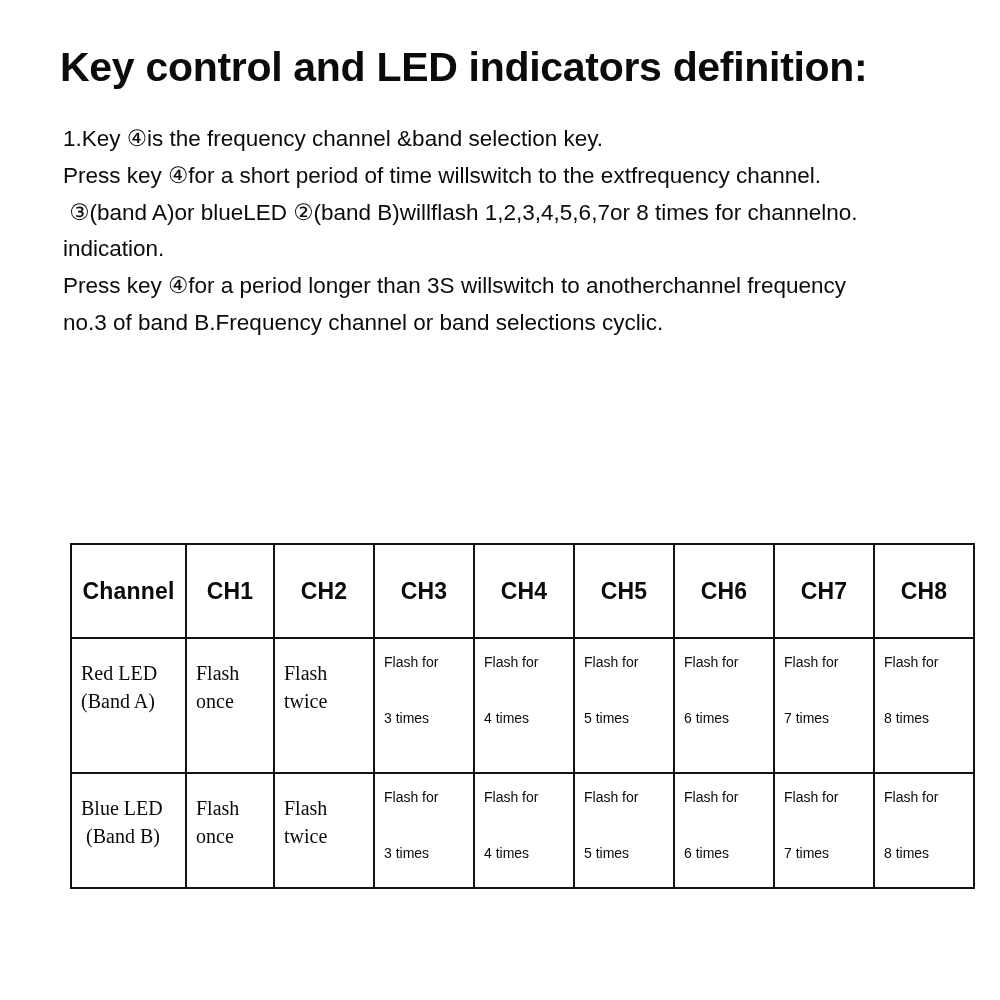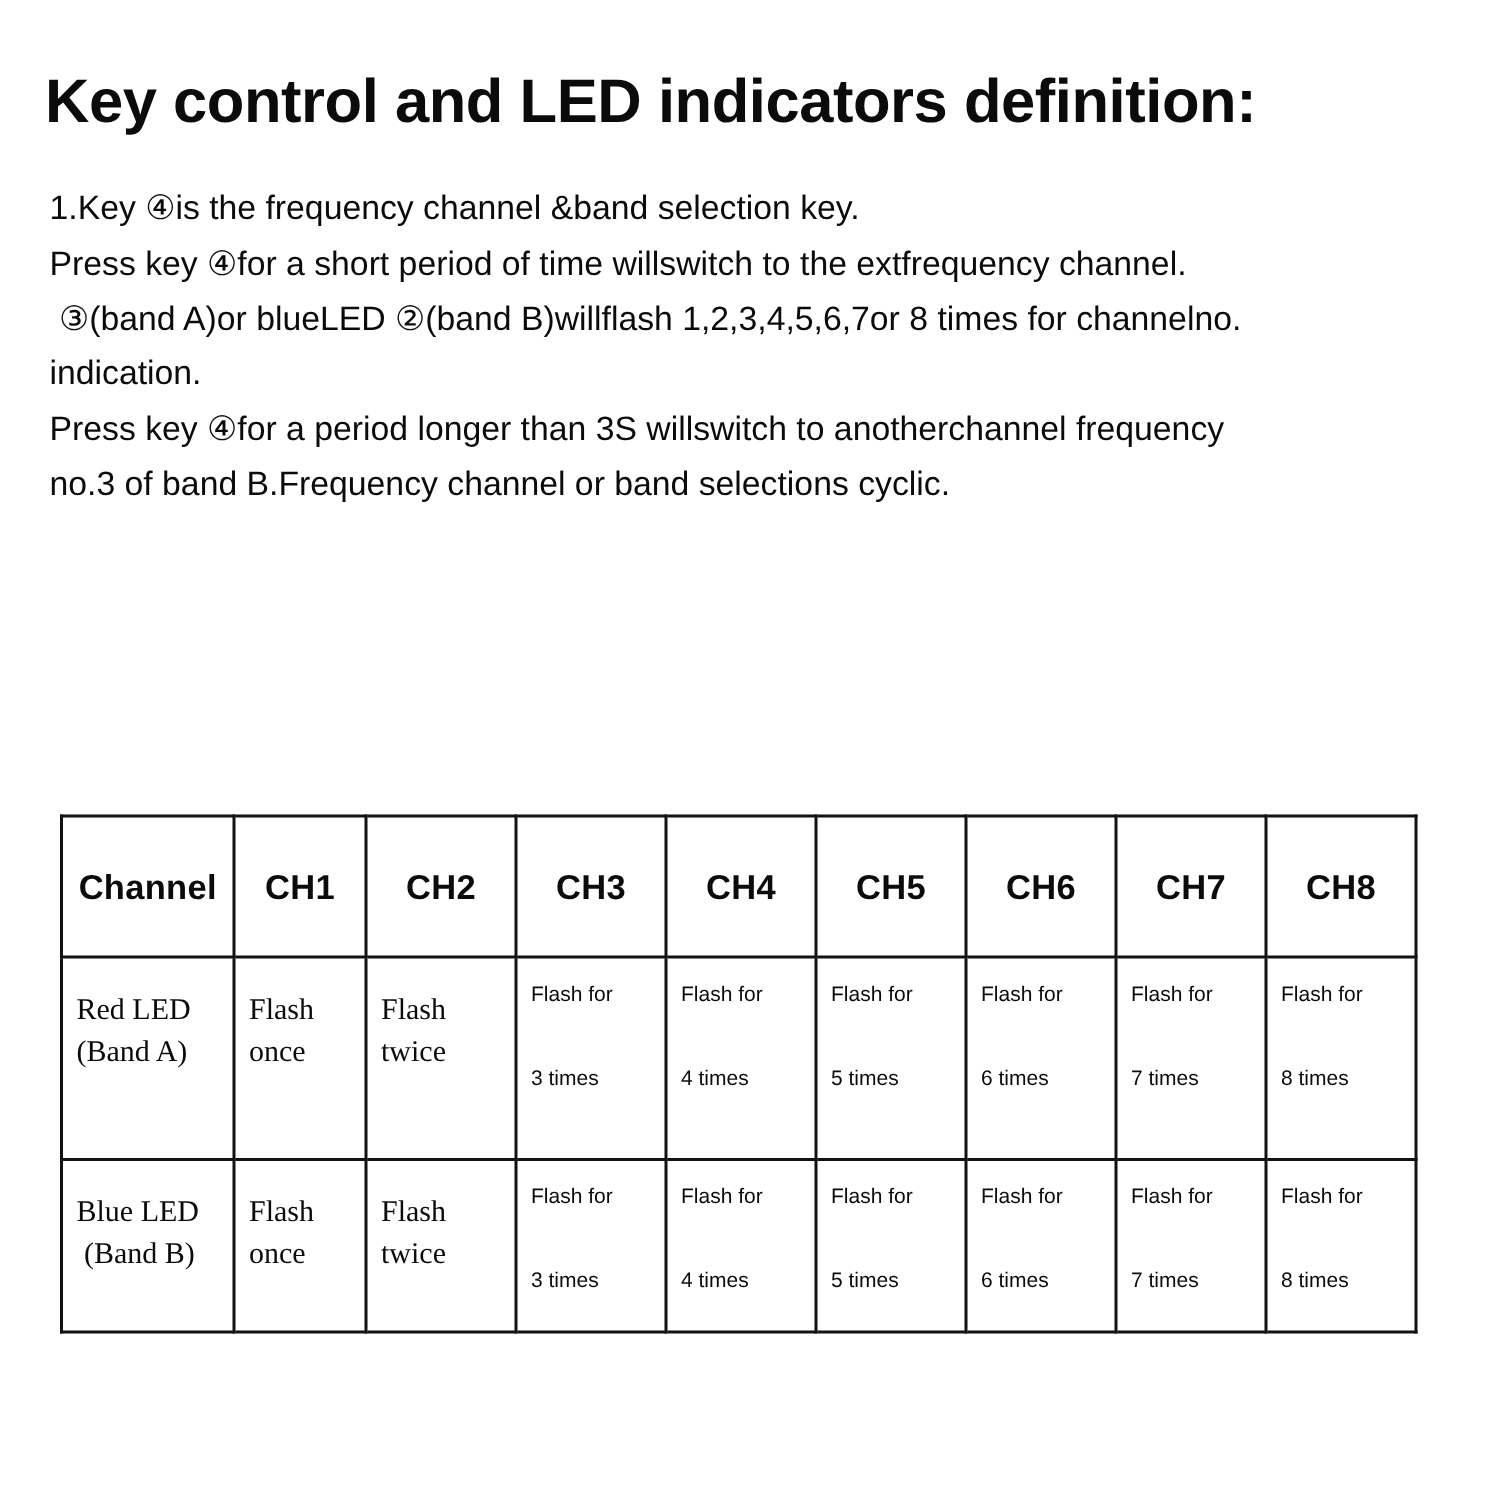--- a/index.html
+++ b/index.html
@@ -10,7 +10,7 @@
     color: var(--text, #0b0b0b);
     overflow: hidden;
   }
-  .page { position: relative; width: 852px; height: 1000px; }
+  .page { position: relative; width: 852px; height: 1000px; margin-left: 30px; }
 
   .title {
     position: absolute; left: 30px; top: 44px; margin: 0;

